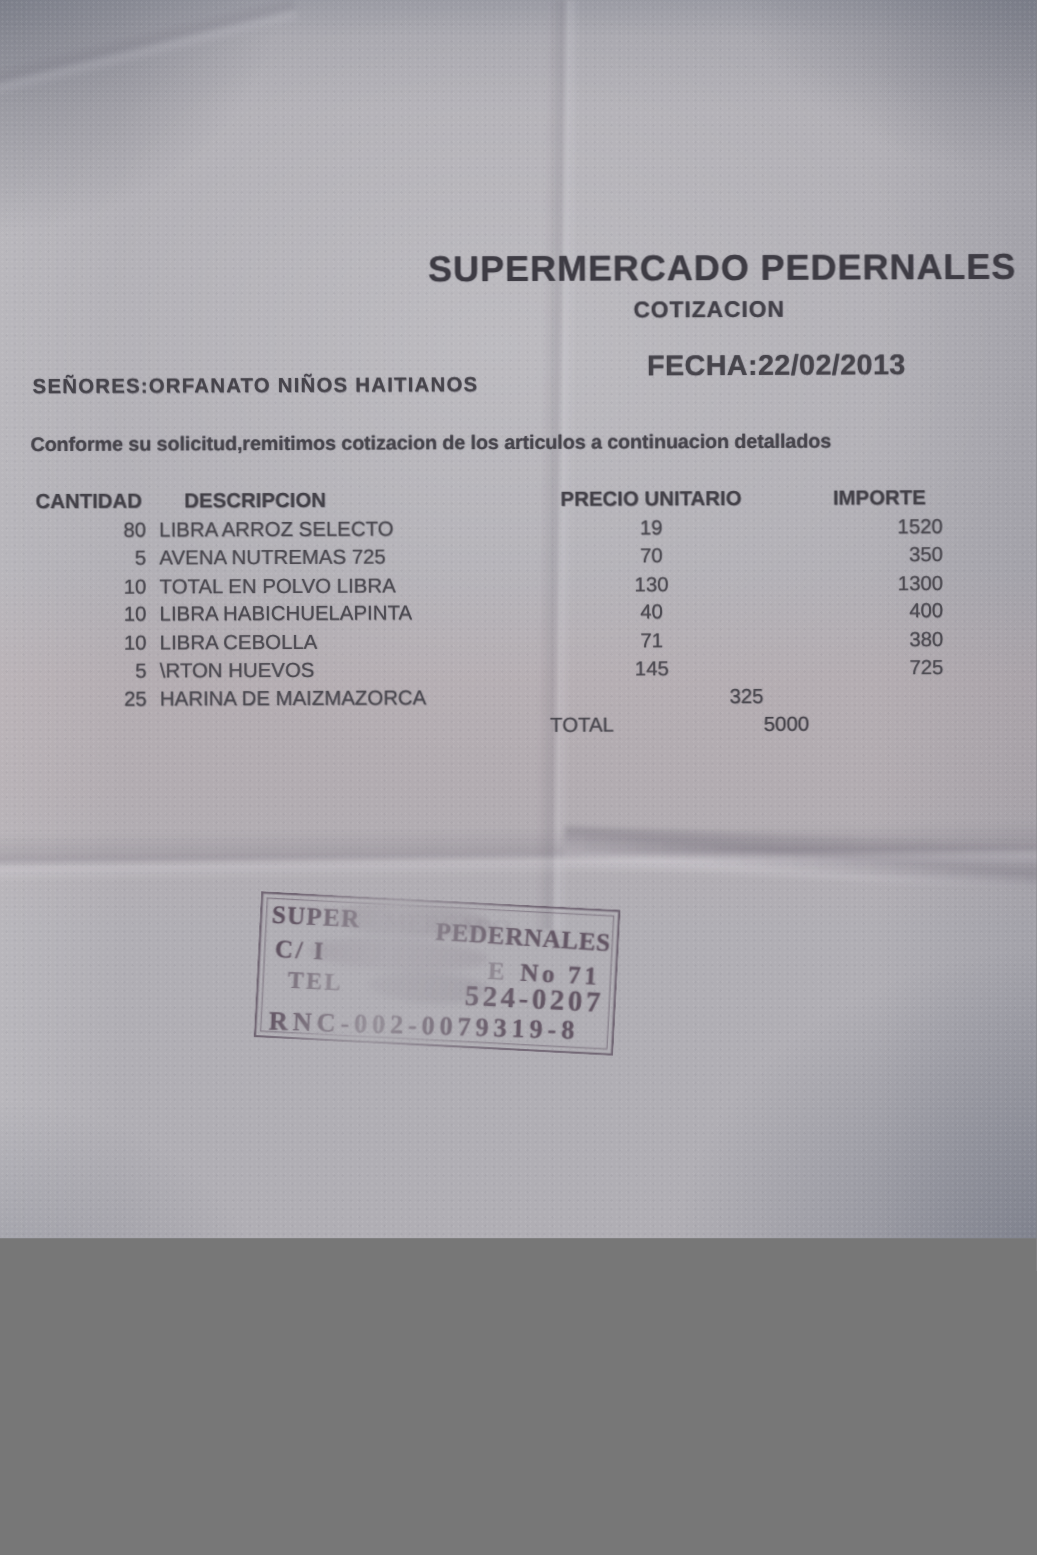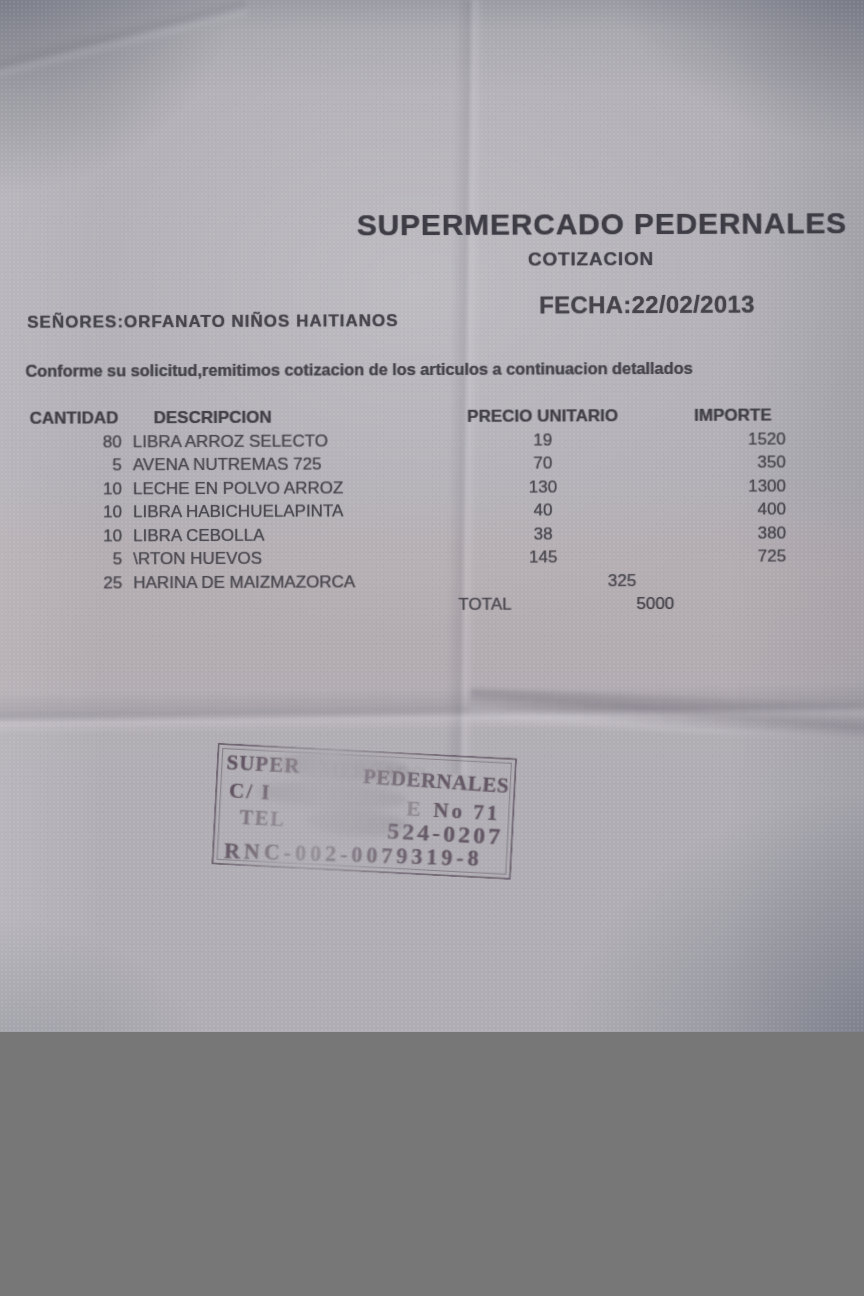--- a/index.html
+++ b/index.html
@@ -129,7 +129,7 @@
       <div class="c-amt">350</div>
 
       <div class="c-qty">10</div>
-      <div class="c-desc">LECHE EN POLVO ARROZ</div>
+      <div class="c-desc">TOTAL EN POLVO LIBRA</div>
       <div class="c-price">130</div>
       <div class="c-amt">1300</div>
 

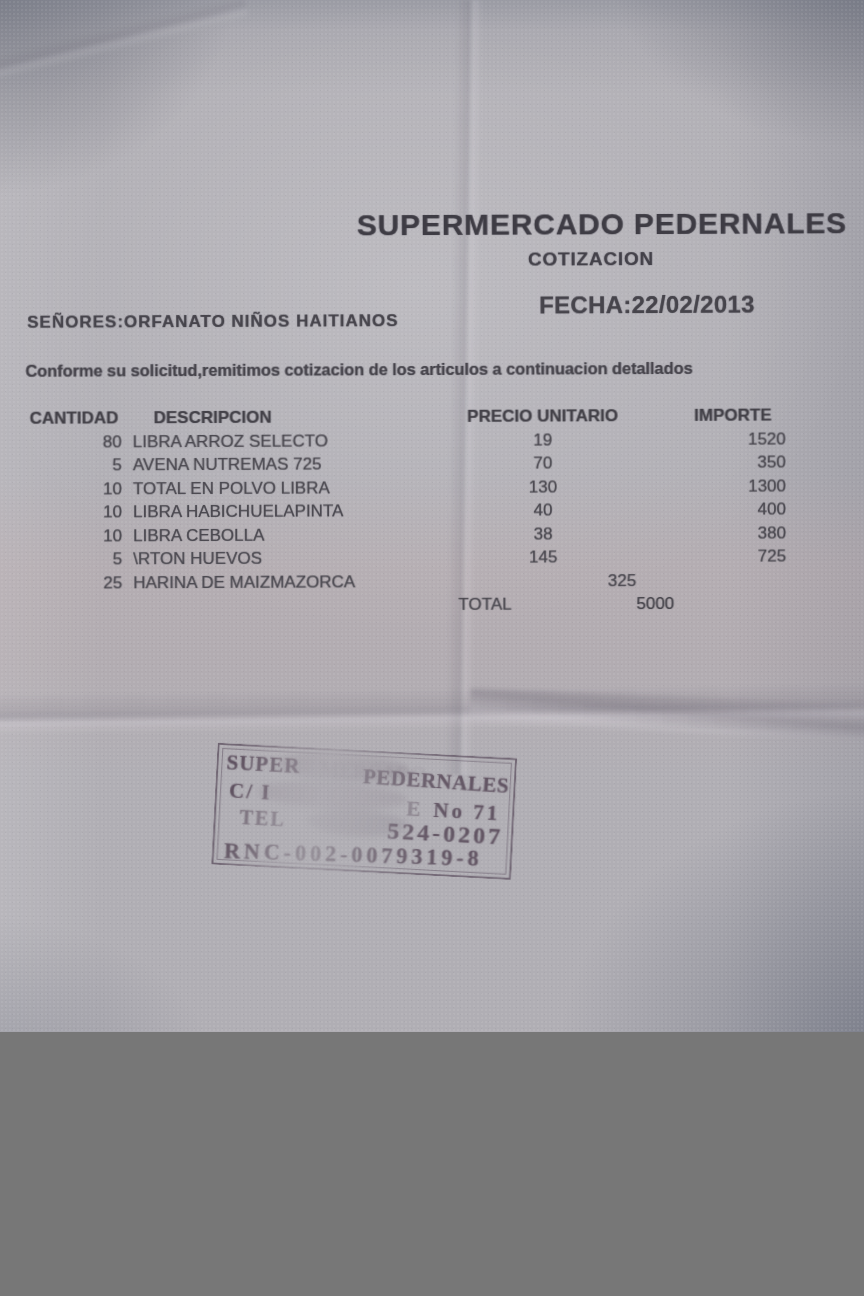--- a/index.html
+++ b/index.html
@@ -140,7 +140,7 @@
 
       <div class="c-qty">10</div>
       <div class="c-desc">LIBRA CEBOLLA</div>
-      <div class="c-price">38</div>
+      <div class="c-price">71</div>
       <div class="c-amt">380</div>
 
       <div class="c-qty">5</div>

